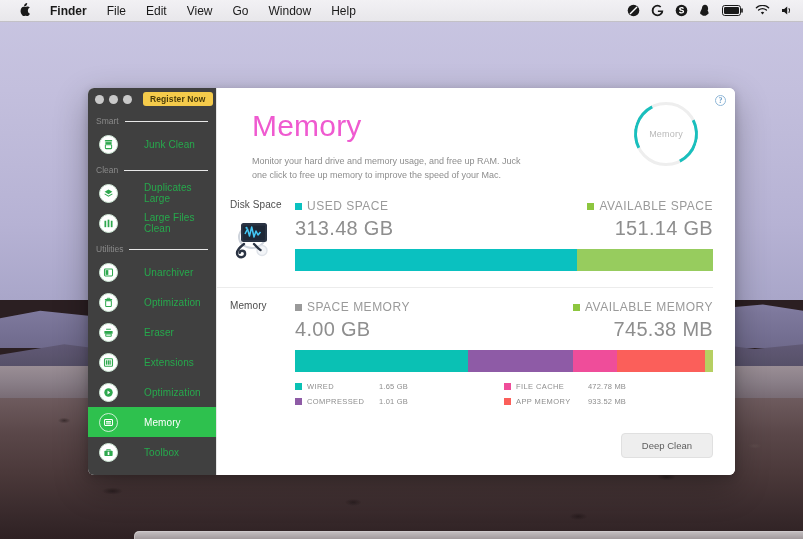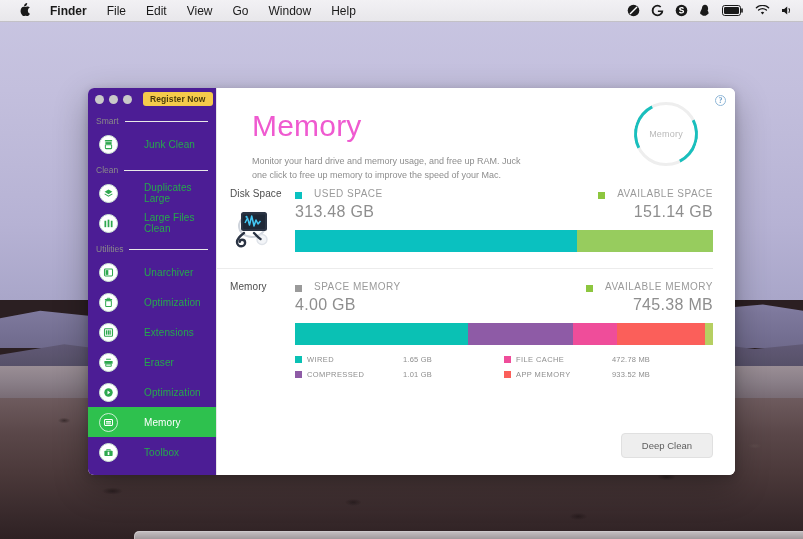--- a/index.html
+++ b/index.html
@@ -76,7 +76,7 @@
 
   
   #sidebar {
-    width:129px; background:#4c1d95; border-right:1px solid #e6e6e6;
+    width:129px; background:#404040; border-right:1px solid #e6e6e6;
     display:flex; flex-direction:column;
   }
   #titlebar { height:22px; display:flex; align-items:center; padding-left:7px; gap:5px; }

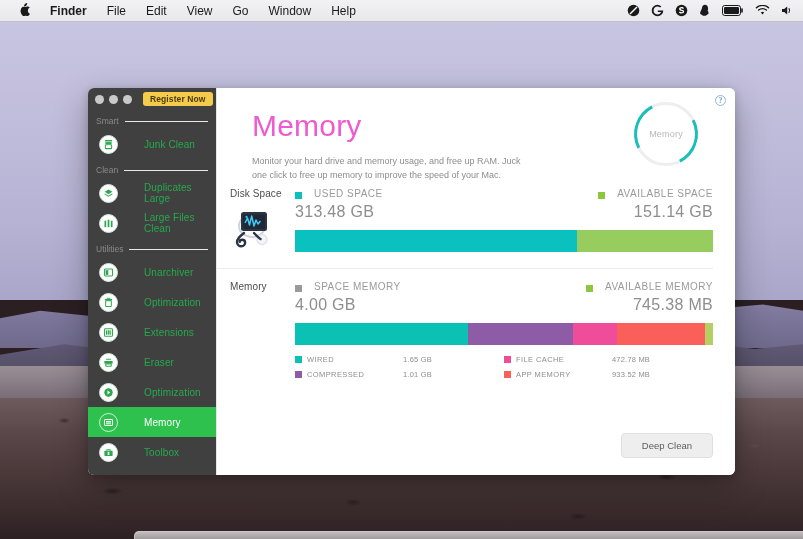--- a/index.html
+++ b/index.html
@@ -386,7 +386,7 @@
       </div>
     </div>
 
-    <div class="section" style="margin-top:5px;">
+    <div class="section" style="margin-top:16px;">
       <div class="sec-head">
         <div class="sec-side">
           <div class="sec-title">Disk Space</div>

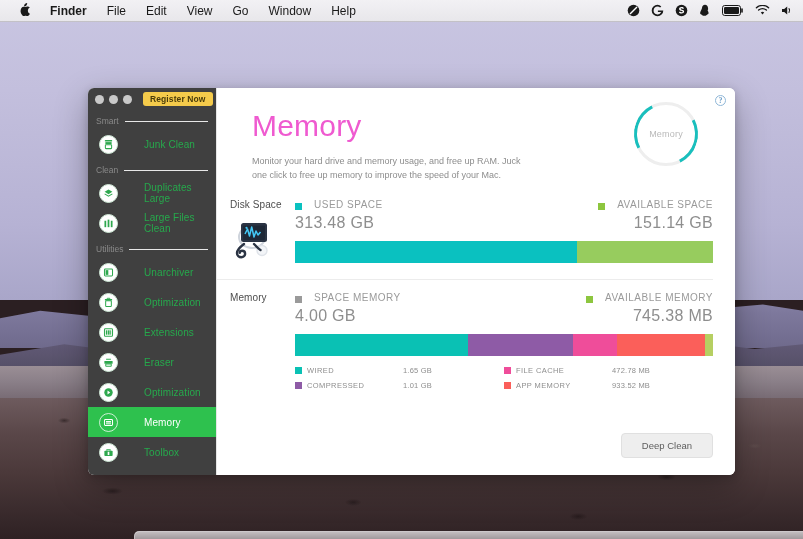--- a/index.html
+++ b/index.html
@@ -147,7 +147,7 @@
   .stat-row { display:flex; justify-content:space-between; align-items:flex-start; }
   .stat { display:flex; flex-direction:column; }
   .stat.right { align-items:flex-end; }
-  .stat-lbl { display:flex; align-items:flex-end; gap:12px; font-size:10px; color:#9a9a9a; letter-spacing:.5px; }
+  .stat-lbl { display:flex; align-items:center; gap:5px; font-size:12px; color:#9a9a9a; letter-spacing:.5px; }
   .sw { width:7px; height:7px; flex-shrink:0; }
   .stat-val { margin-top:4px; font-size:16px; color:#8e8e8e; letter-spacing:.3px; font-weight:300; }
   .bar { margin-top:9px; height:22px; width:100%; display:flex; overflow:hidden; }

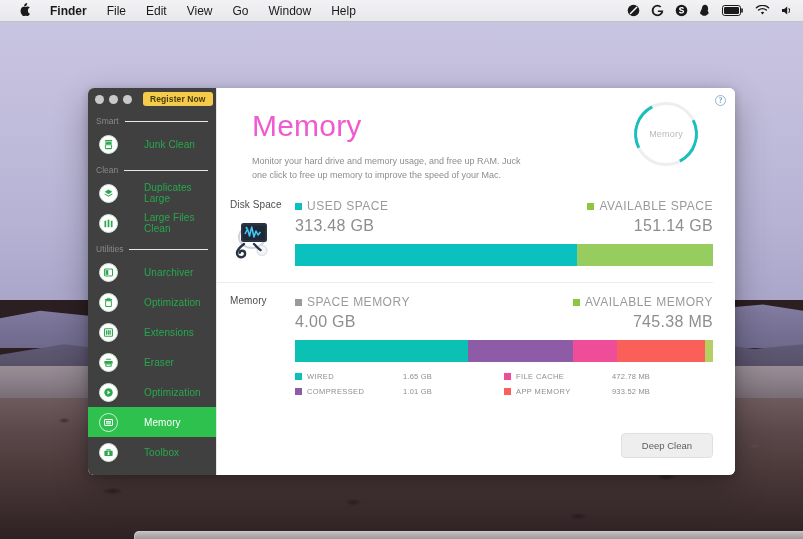--- a/index.html
+++ b/index.html
@@ -149,7 +149,7 @@
   .stat.right { align-items:flex-end; }
   .stat-lbl { display:flex; align-items:center; gap:5px; font-size:12px; color:#9a9a9a; letter-spacing:.5px; }
   .sw { width:7px; height:7px; flex-shrink:0; }
-  .stat-val { margin-top:4px; font-size:16px; color:#8e8e8e; letter-spacing:.3px; font-weight:300; }
+  .stat-val { margin-top:4px; font-size:20px; color:#8e8e8e; letter-spacing:.3px; font-weight:300; }
   .bar { margin-top:9px; height:22px; width:100%; display:flex; overflow:hidden; }
   .bar .seg { height:100%; }
   .divider { height:1px; background:#ececec; margin:16px 0 0 0; }

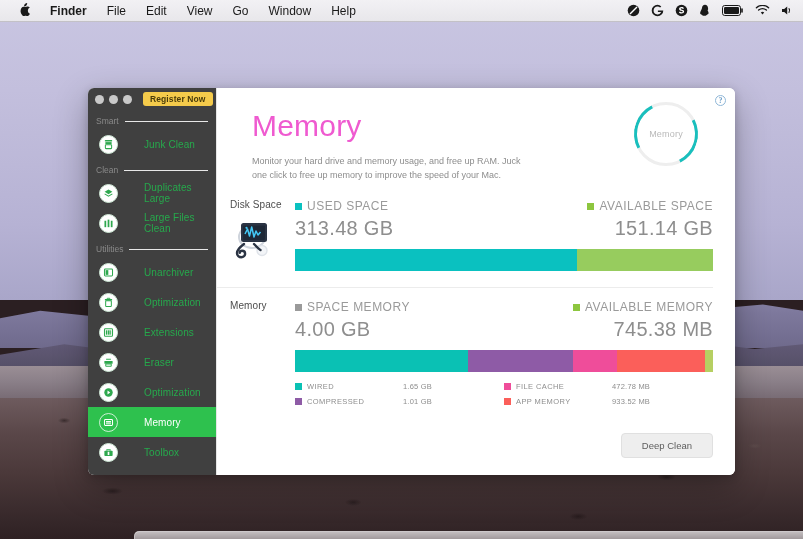--- a/index.html
+++ b/index.html
@@ -325,6 +325,16 @@
     <div class="sb-item">
       <span class="ico-ring">
         <svg width="11" height="11" viewBox="0 0 12 12">
+            <rect x="1.5" y="4.3" width="9" height="3" rx=".6" fill="#2ea84e"></rect>
+            <rect x="3" y="7.6" width="6" height="2.4" rx=".5" fill="none" stroke="#2ea84e" stroke-width="1.1"></rect>
+            <path d="M3.4 2.4h5.2" stroke="#2ea84e" stroke-width="1.1"></path>
+          </svg>
+      </span>
+      <span class="lbl">Eraser</span>
+    </div>
+    <div class="sb-item">
+      <span class="ico-ring">
+        <svg width="11" height="11" viewBox="0 0 12 12">
             <rect x="1.6" y="1.8" width="8.8" height="8.4" rx="1" fill="none" stroke="#2ea84e" stroke-width="1.1"></rect>
             <rect x="3.1" y="3.6" width="1.7" height="4.8" fill="#2ea84e"></rect>
             <rect x="5.5" y="3.6" width="1.7" height="4.8" fill="#2ea84e"></rect>
@@ -332,16 +342,6 @@
           </svg>
       </span>
       <span class="lbl">Extensions</span>
-    </div>
-    <div class="sb-item">
-      <span class="ico-ring">
-        <svg width="11" height="11" viewBox="0 0 12 12">
-            <rect x="1.5" y="4.3" width="9" height="3" rx=".6" fill="#2ea84e"></rect>
-            <rect x="3" y="7.6" width="6" height="2.4" rx=".5" fill="none" stroke="#2ea84e" stroke-width="1.1"></rect>
-            <path d="M3.4 2.4h5.2" stroke="#2ea84e" stroke-width="1.1"></path>
-          </svg>
-      </span>
-      <span class="lbl">Eraser</span>
     </div>
     <div class="sb-item">
       <span class="ico-ring">

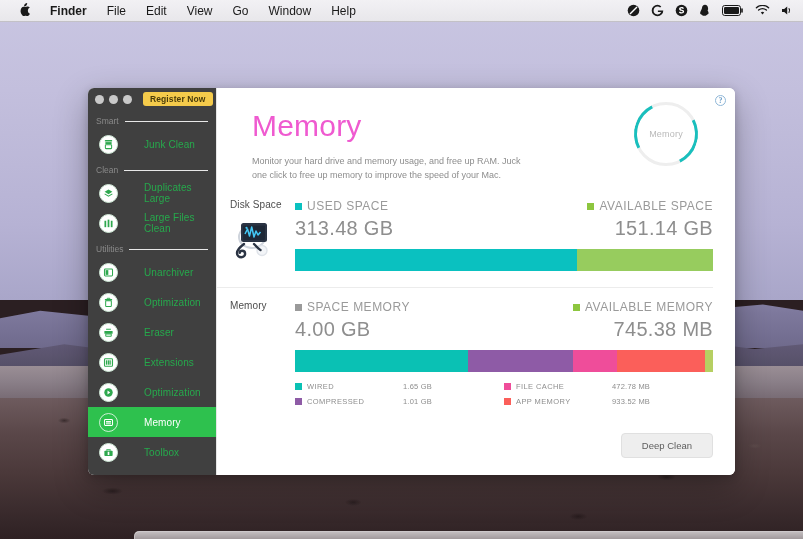--- a/index.html
+++ b/index.html
@@ -159,7 +159,7 @@
   .legend-col.l { width:50%; }
   .legend-col.r { width:50%;text-align:center; }
   .leg-row { display:flex; align-items:center; }
-  .leg-name { display:flex; align-items:center; gap:5px; width:108px; letter-spacing:.4px; }
+  .leg-name { display:flex; align-items:center; gap:5px; width:84px; letter-spacing:.4px; }
   .leg-val { letter-spacing:.2px; }
 
   #deep-clean {

